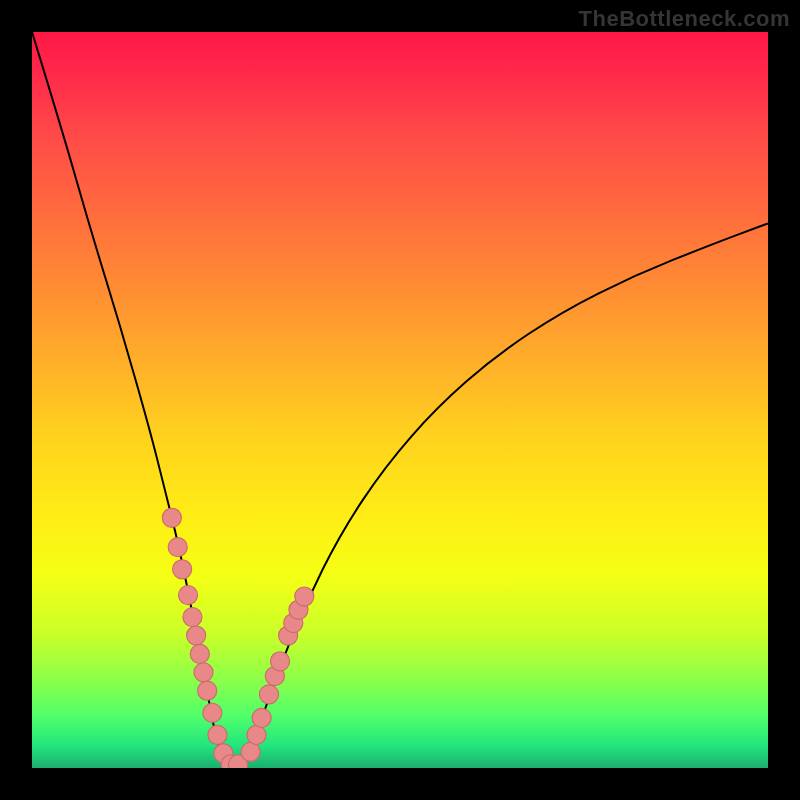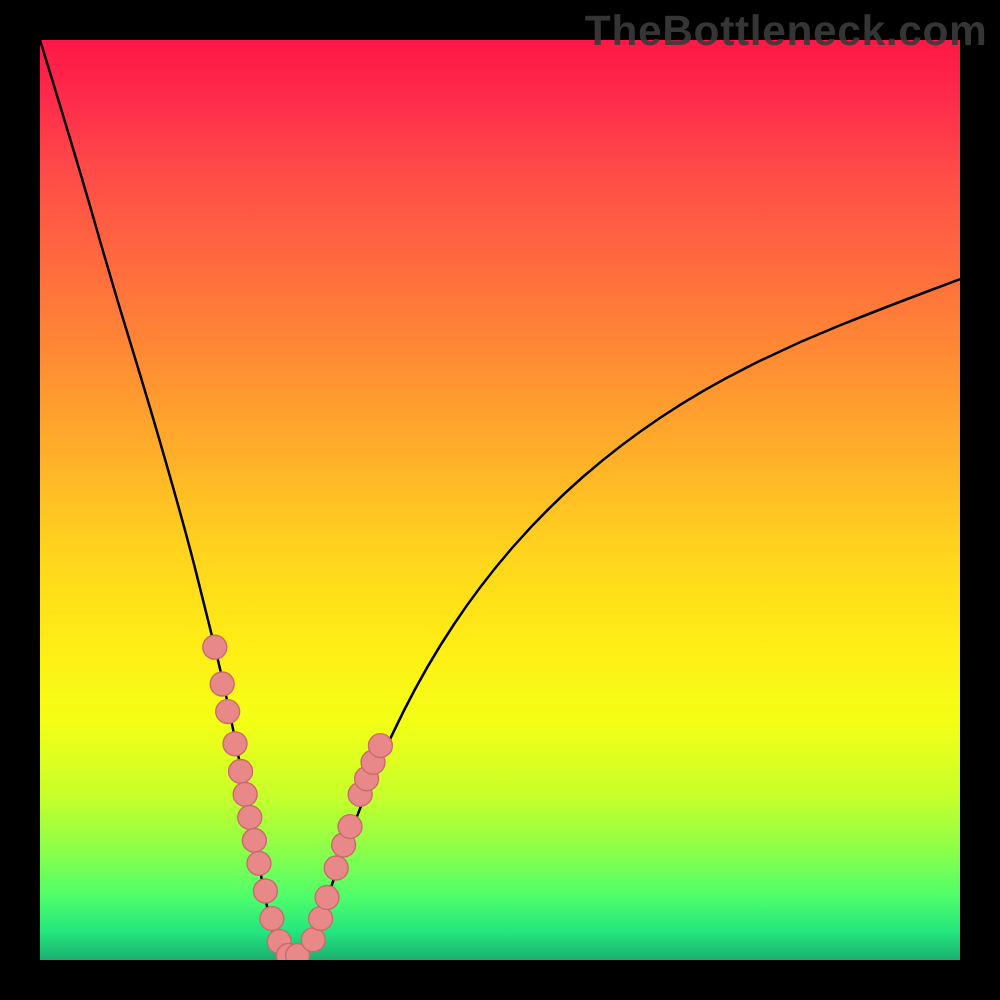--- a/index.html
+++ b/index.html
@@ -45,7 +45,7 @@
     right: 10px;
     color: #3b3b3b;
     opacity: 0.9;
-    font-size: 34px;
+    font-size: 22px;
     letter-spacing: 0.5px;
     font-weight: 600;
   }

